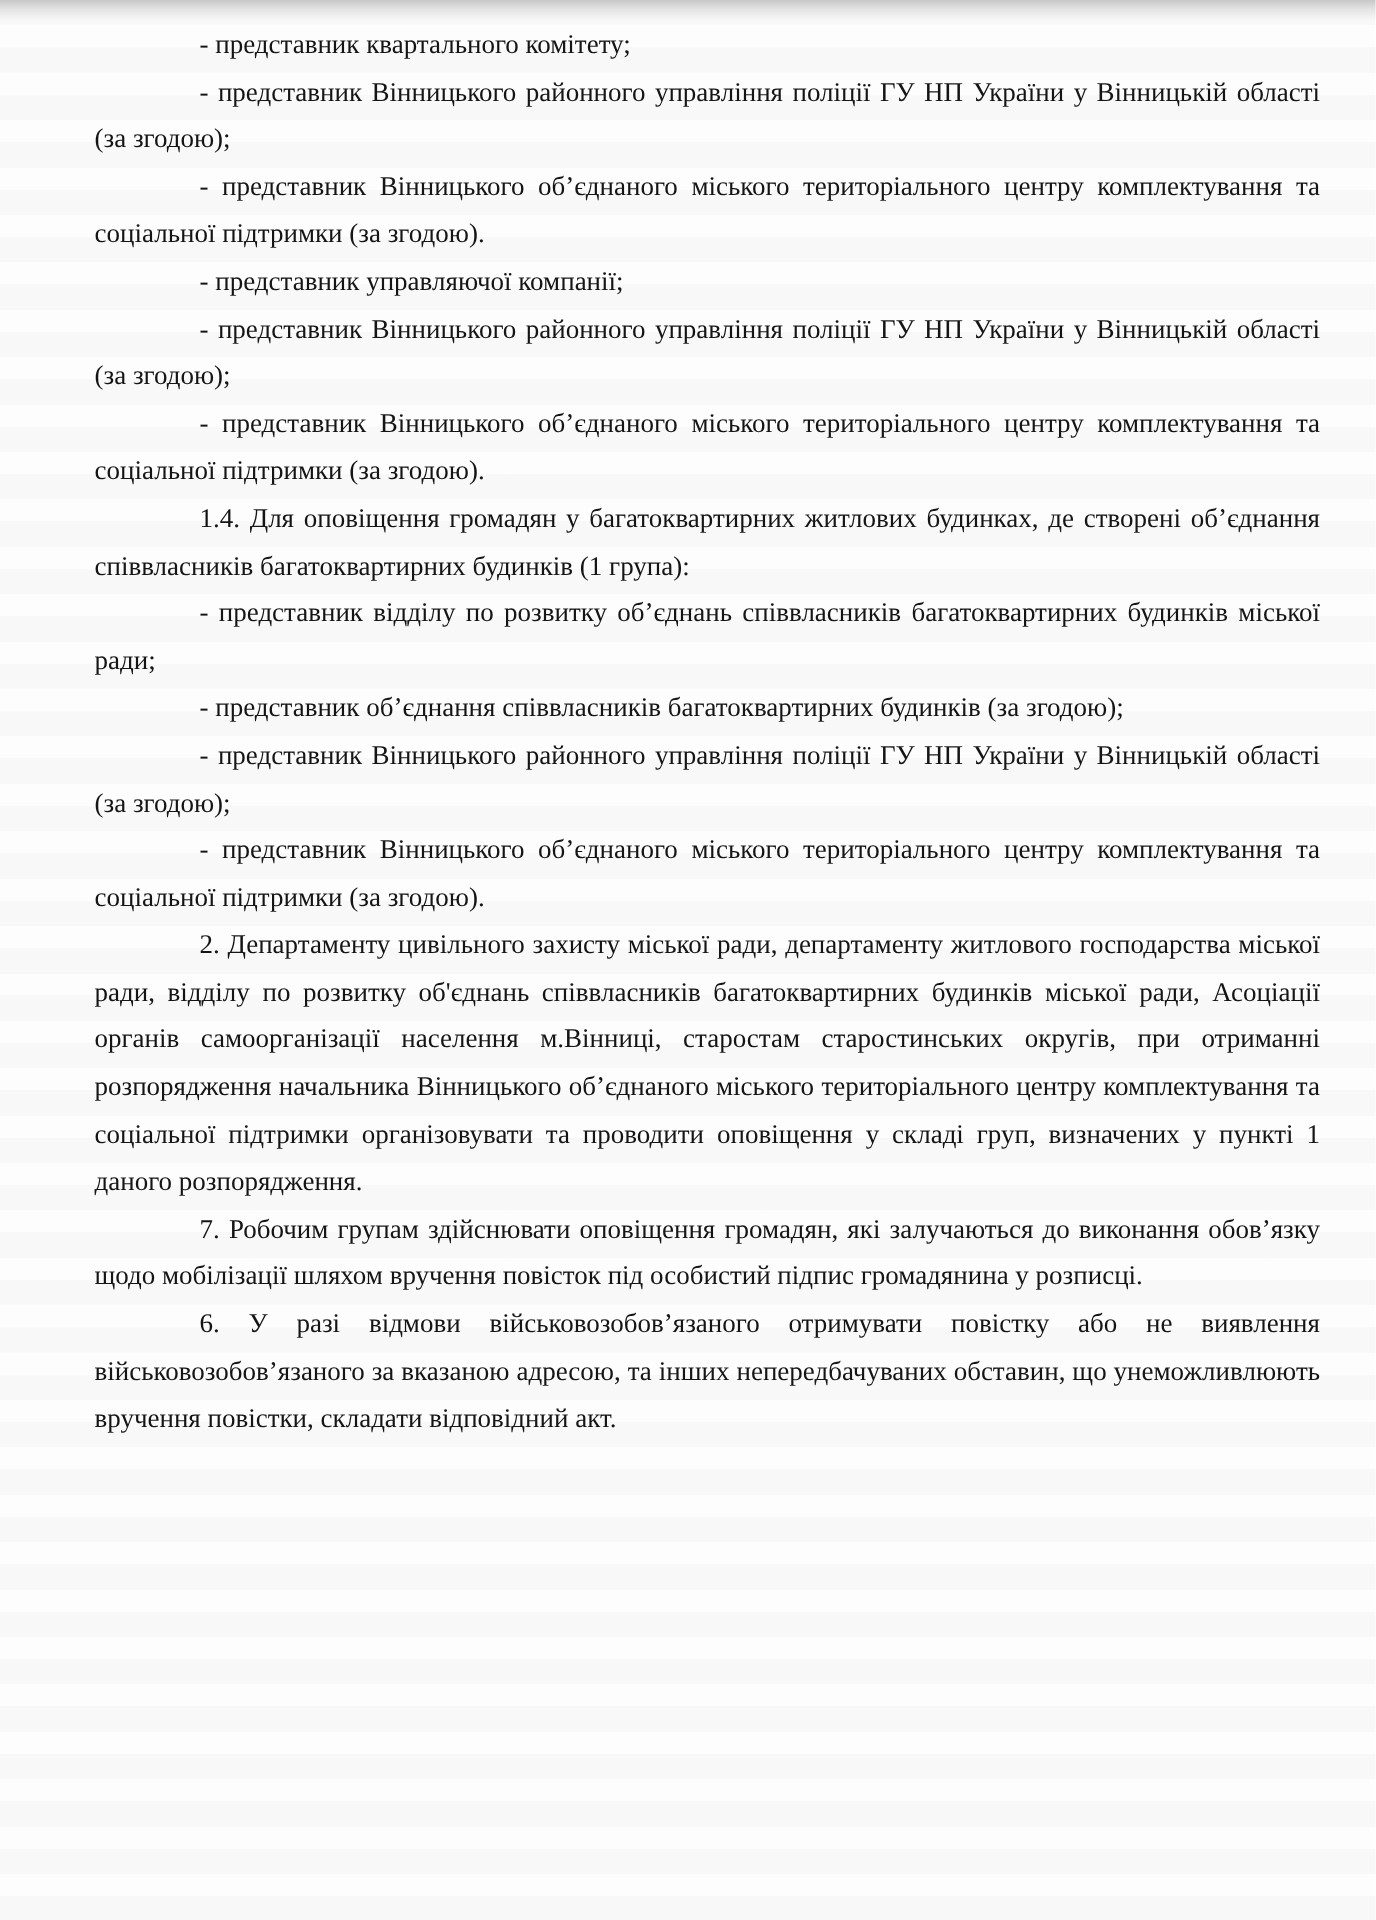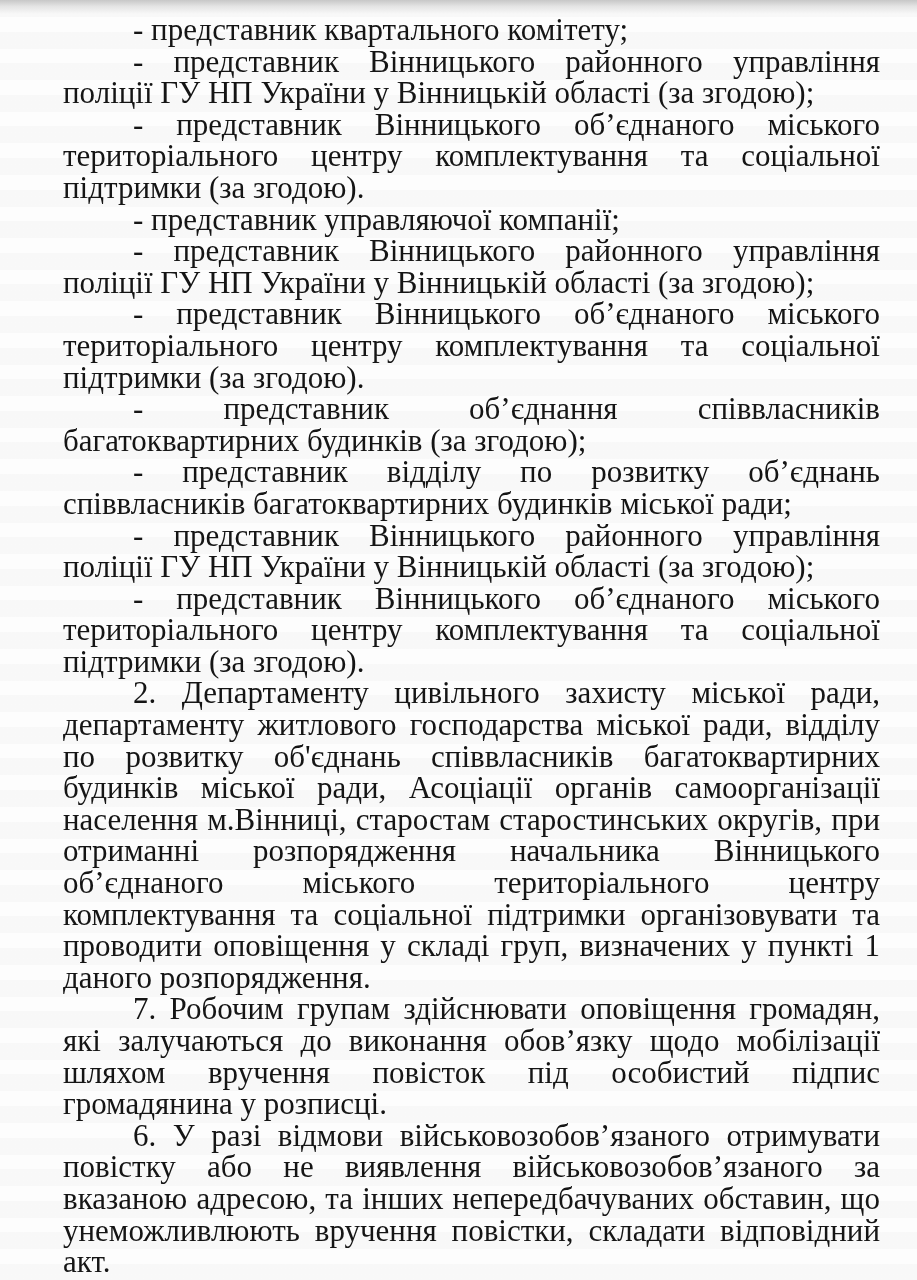--- a/index.html
+++ b/index.html
@@ -43,7 +43,7 @@
     top: 14px;
     width: 817px;
     font-family: "Liberation Serif", "DejaVu Serif", serif;
-    font-size: 31px;
+    font-size: 18px;
     line-height: 31.6px;
     color: var(--text-color, #151515);
     text-align: justify;

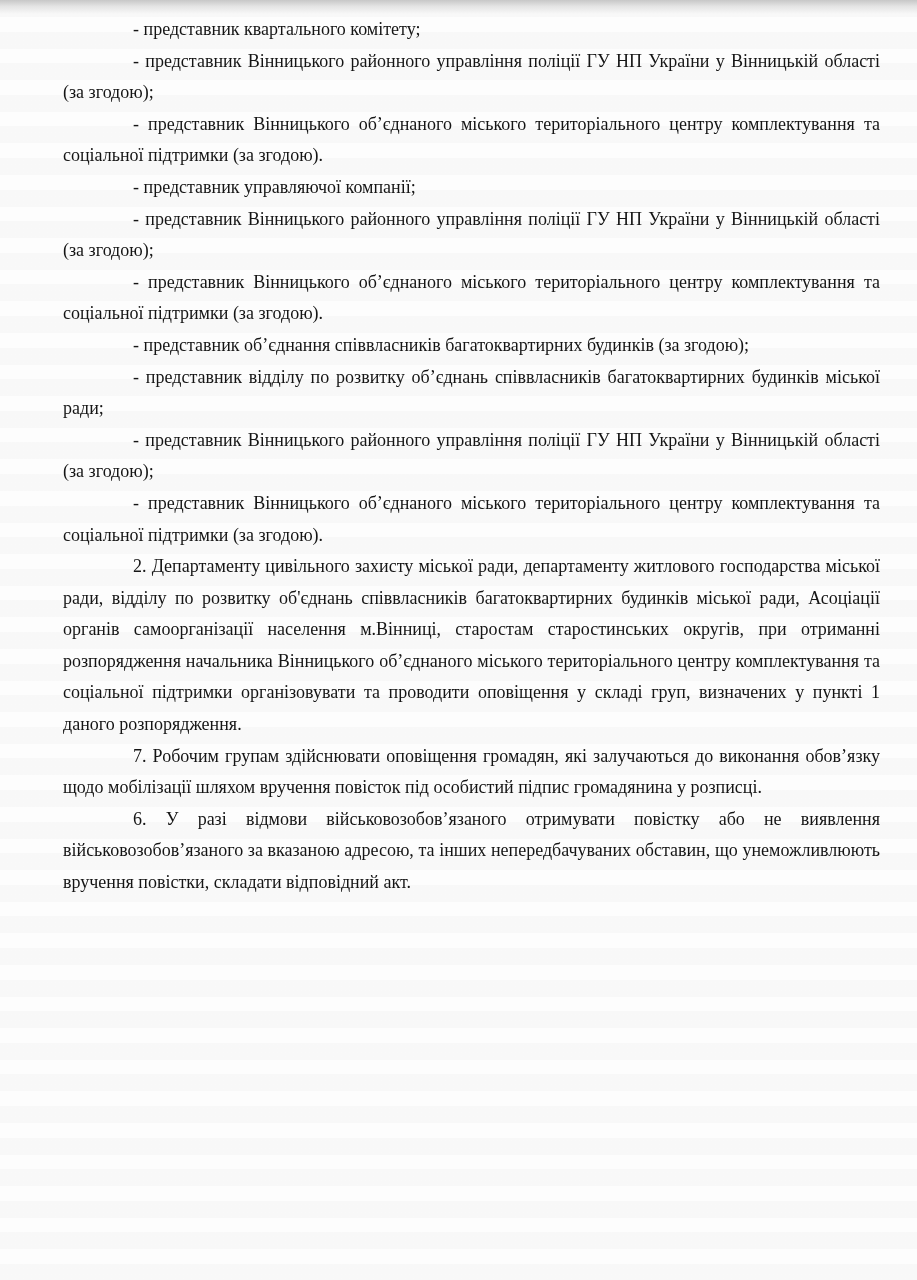--- a/index.html
+++ b/index.html
@@ -67,6 +67,7 @@
       <p class="para list-item">- представник управляючої компанії;</p>
       <p class="para list-item">- представник Вінницького районного управління поліції ГУ НП України у Вінницькій області (за згодою);</p>
       <p class="para list-item">- представник Вінницького об’єднаного міського територіального центру комплектування та соціальної підтримки (за згодою).</p>
+      <p class="para numbered">1.4. Для оповіщення громадян у багатоквартирних житлових будинках, де створені об’єднання співвласників багатоквартирних будинків (1 група):</p>
       <p class="para list-item">- представник об’єднання співвласників багатоквартирних будинків (за згодою);</p>
       <p class="para list-item">- представник відділу по розвитку об’єднань співвласників багатоквартирних будинків міської ради;</p>
       <p class="para list-item">- представник Вінницького районного управління поліції ГУ НП України у Вінницькій області (за згодою);</p>

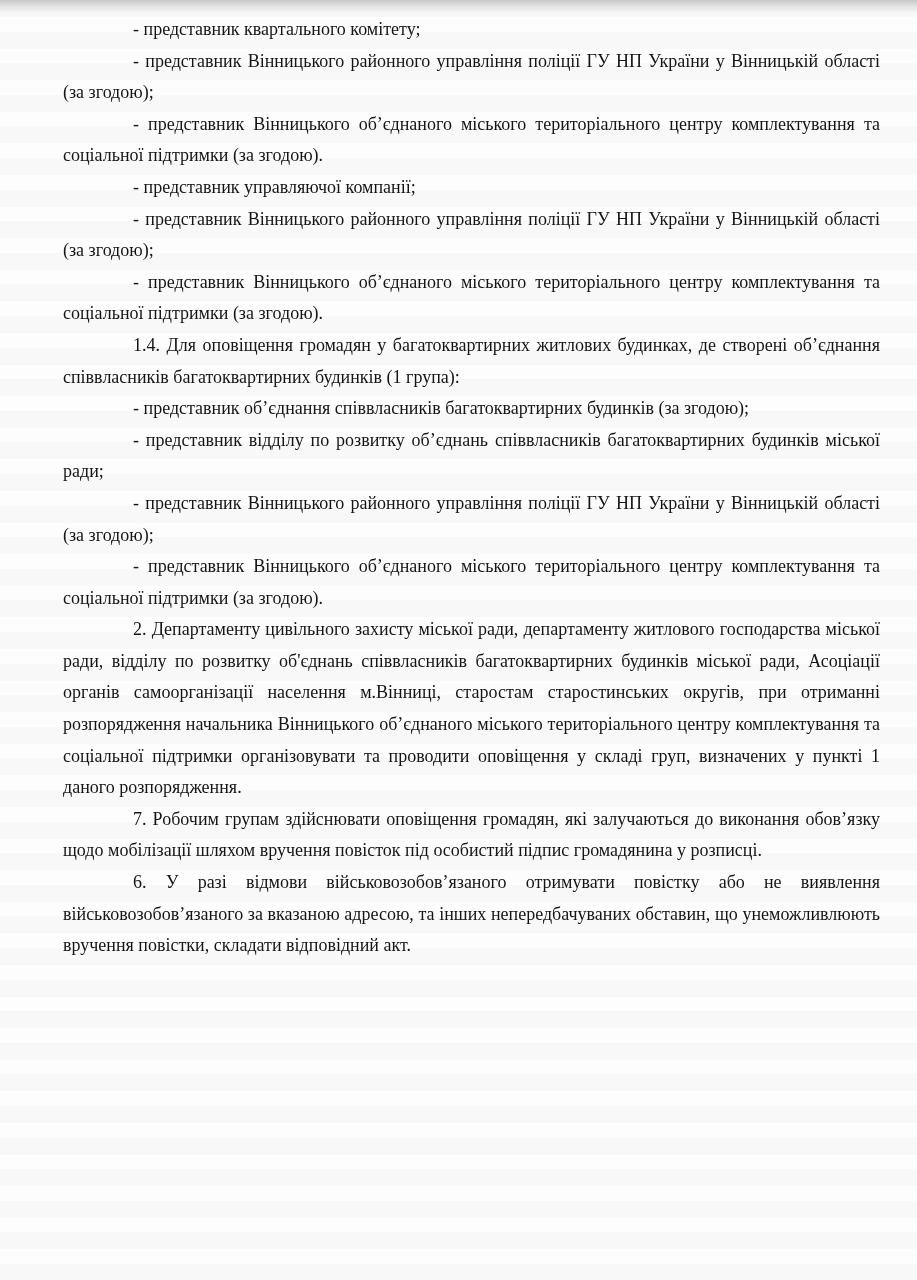--- a/index.html
+++ b/index.html
@@ -68,8 +68,8 @@
       <p class="para list-item">- представник Вінницького районного управління поліції ГУ НП України у Вінницькій області (за згодою);</p>
       <p class="para list-item">- представник Вінницького об’єднаного міського територіального центру комплектування та соціальної підтримки (за згодою).</p>
       <p class="para numbered">1.4. Для оповіщення громадян у багатоквартирних житлових будинках, де створені об’єднання співвласників багатоквартирних будинків (1 група):</p>
+      <p class="para list-item">- представник відділу по розвитку об’єднань співвласників багатоквартирних будинків міської ради;</p>
       <p class="para list-item">- представник об’єднання співвласників багатоквартирних будинків (за згодою);</p>
-      <p class="para list-item">- представник відділу по розвитку об’єднань співвласників багатоквартирних будинків міської ради;</p>
       <p class="para list-item">- представник Вінницького районного управління поліції ГУ НП України у Вінницькій області (за згодою);</p>
       <p class="para list-item">- представник Вінницького об’єднаного міського територіального центру комплектування та соціальної підтримки (за згодою).</p>
       <p class="para numbered">2. Департаменту цивільного захисту міської ради, департаменту житлового господарства міської ради, відділу по розвитку об'єднань співвласників багатоквартирних будинків міської ради, Асоціації органів самоорганізації населення м.Вінниці, старостам старостинських округів, при отриманні розпорядження начальника Вінницького об’єднаного міського територіального центру комплектування та соціальної підтримки організовувати та проводити оповіщення у складі груп, визначених у пункті 1 даного розпорядження.</p>

